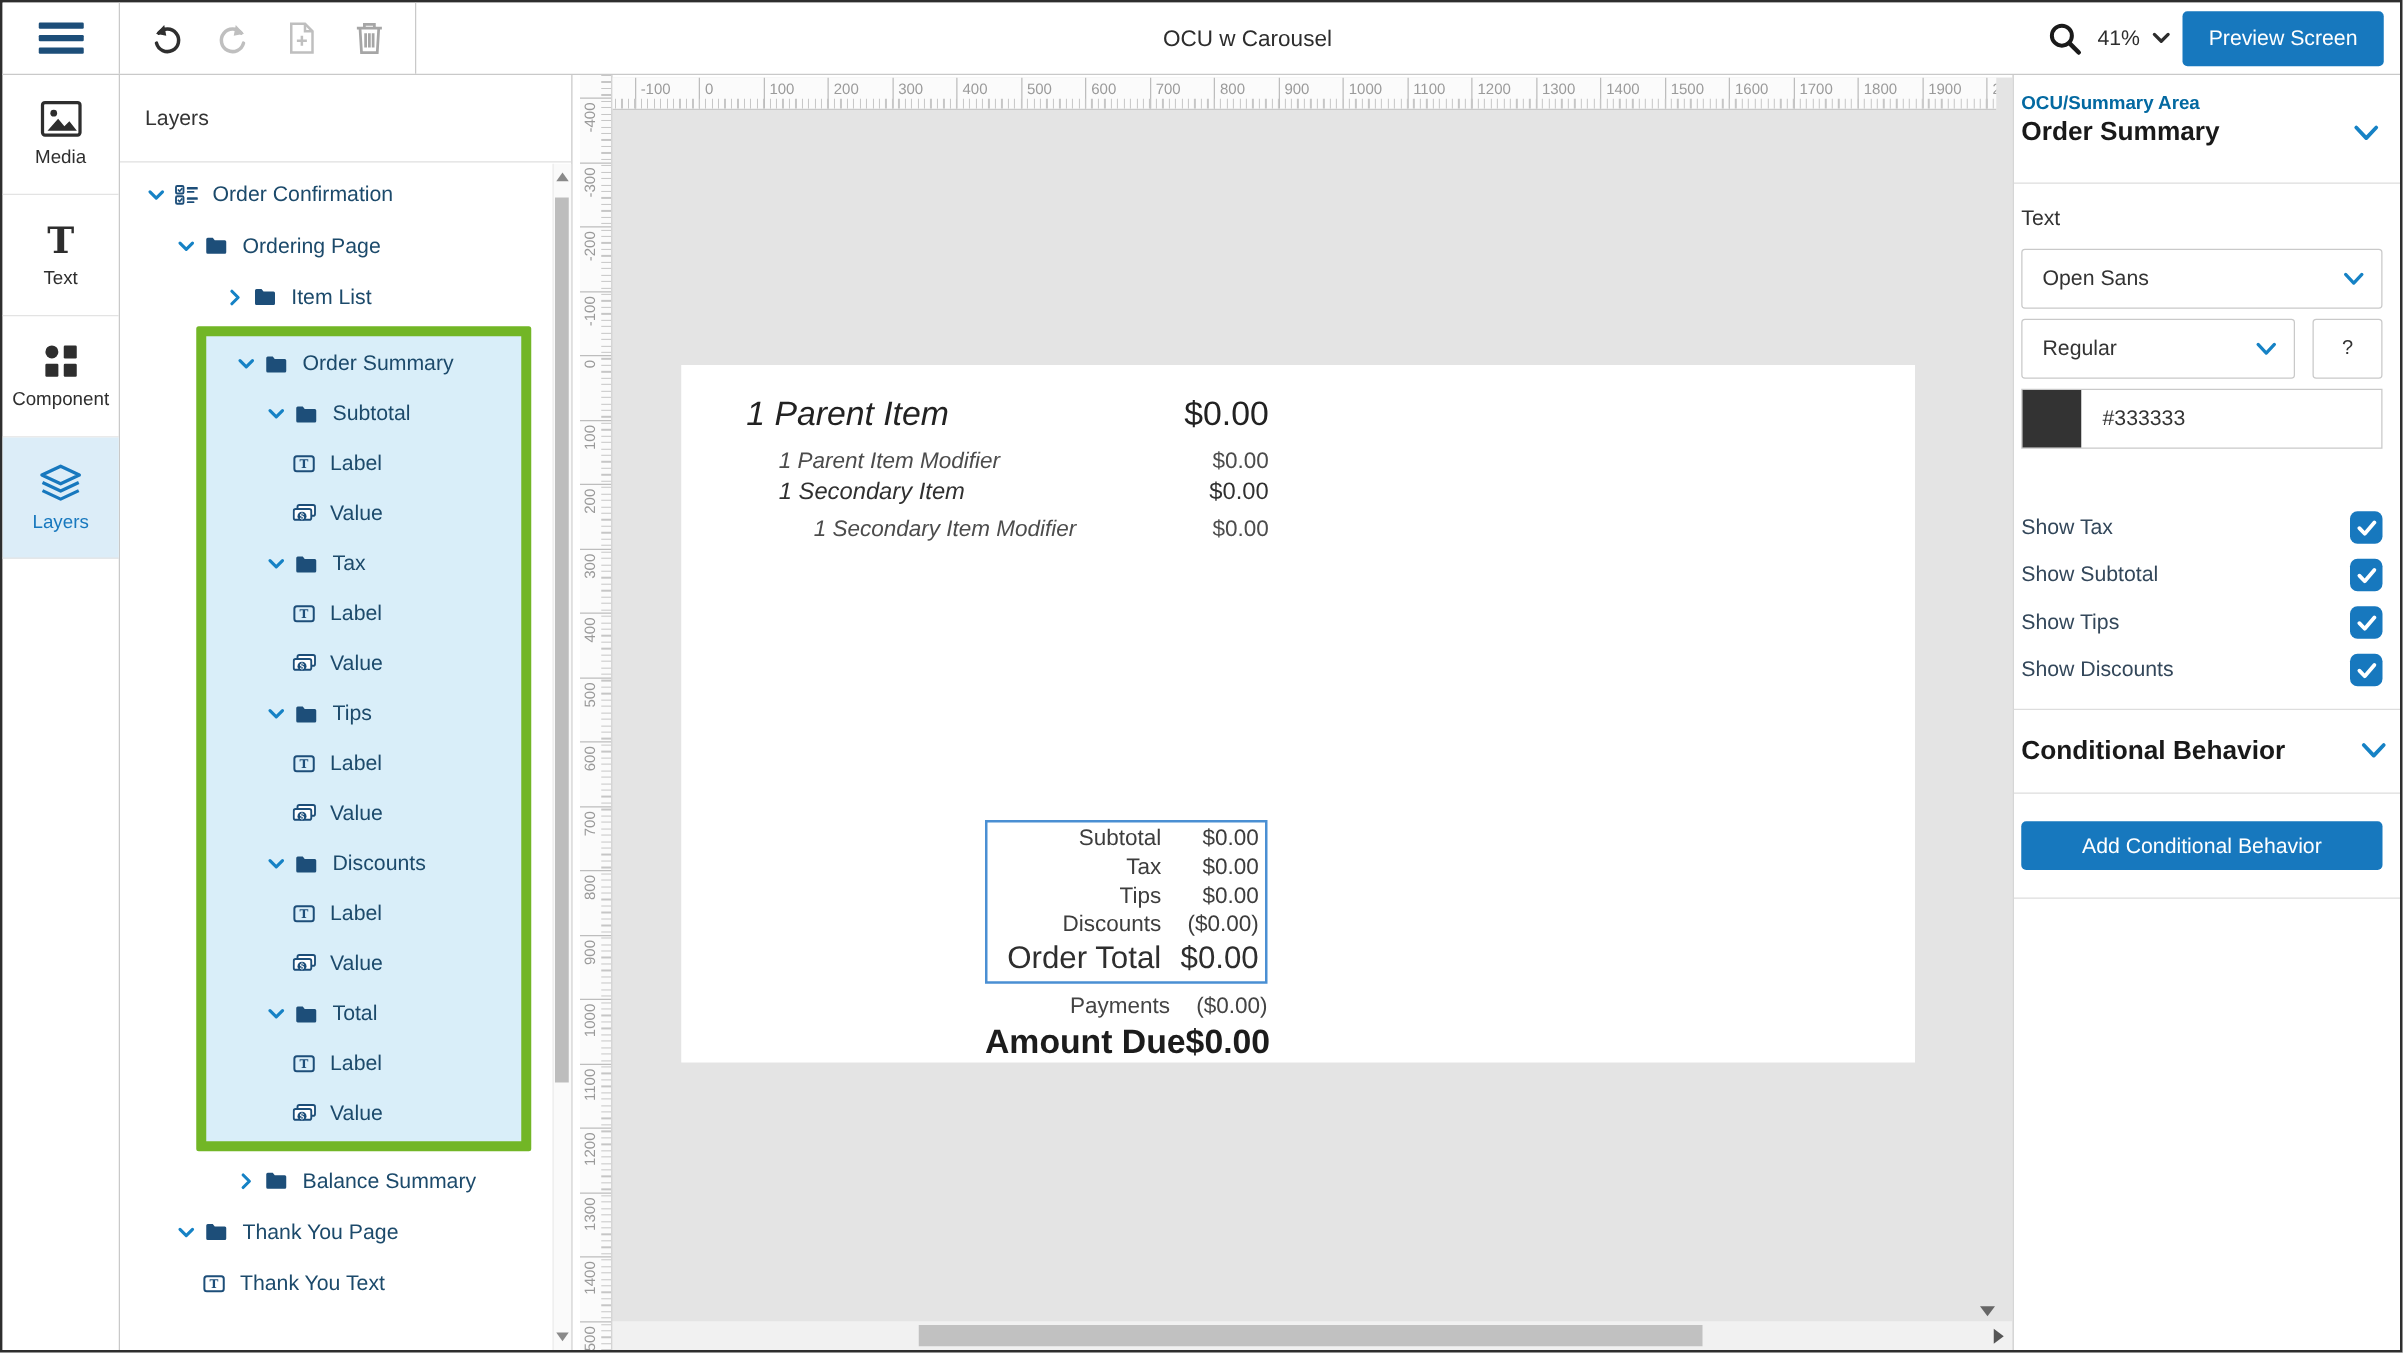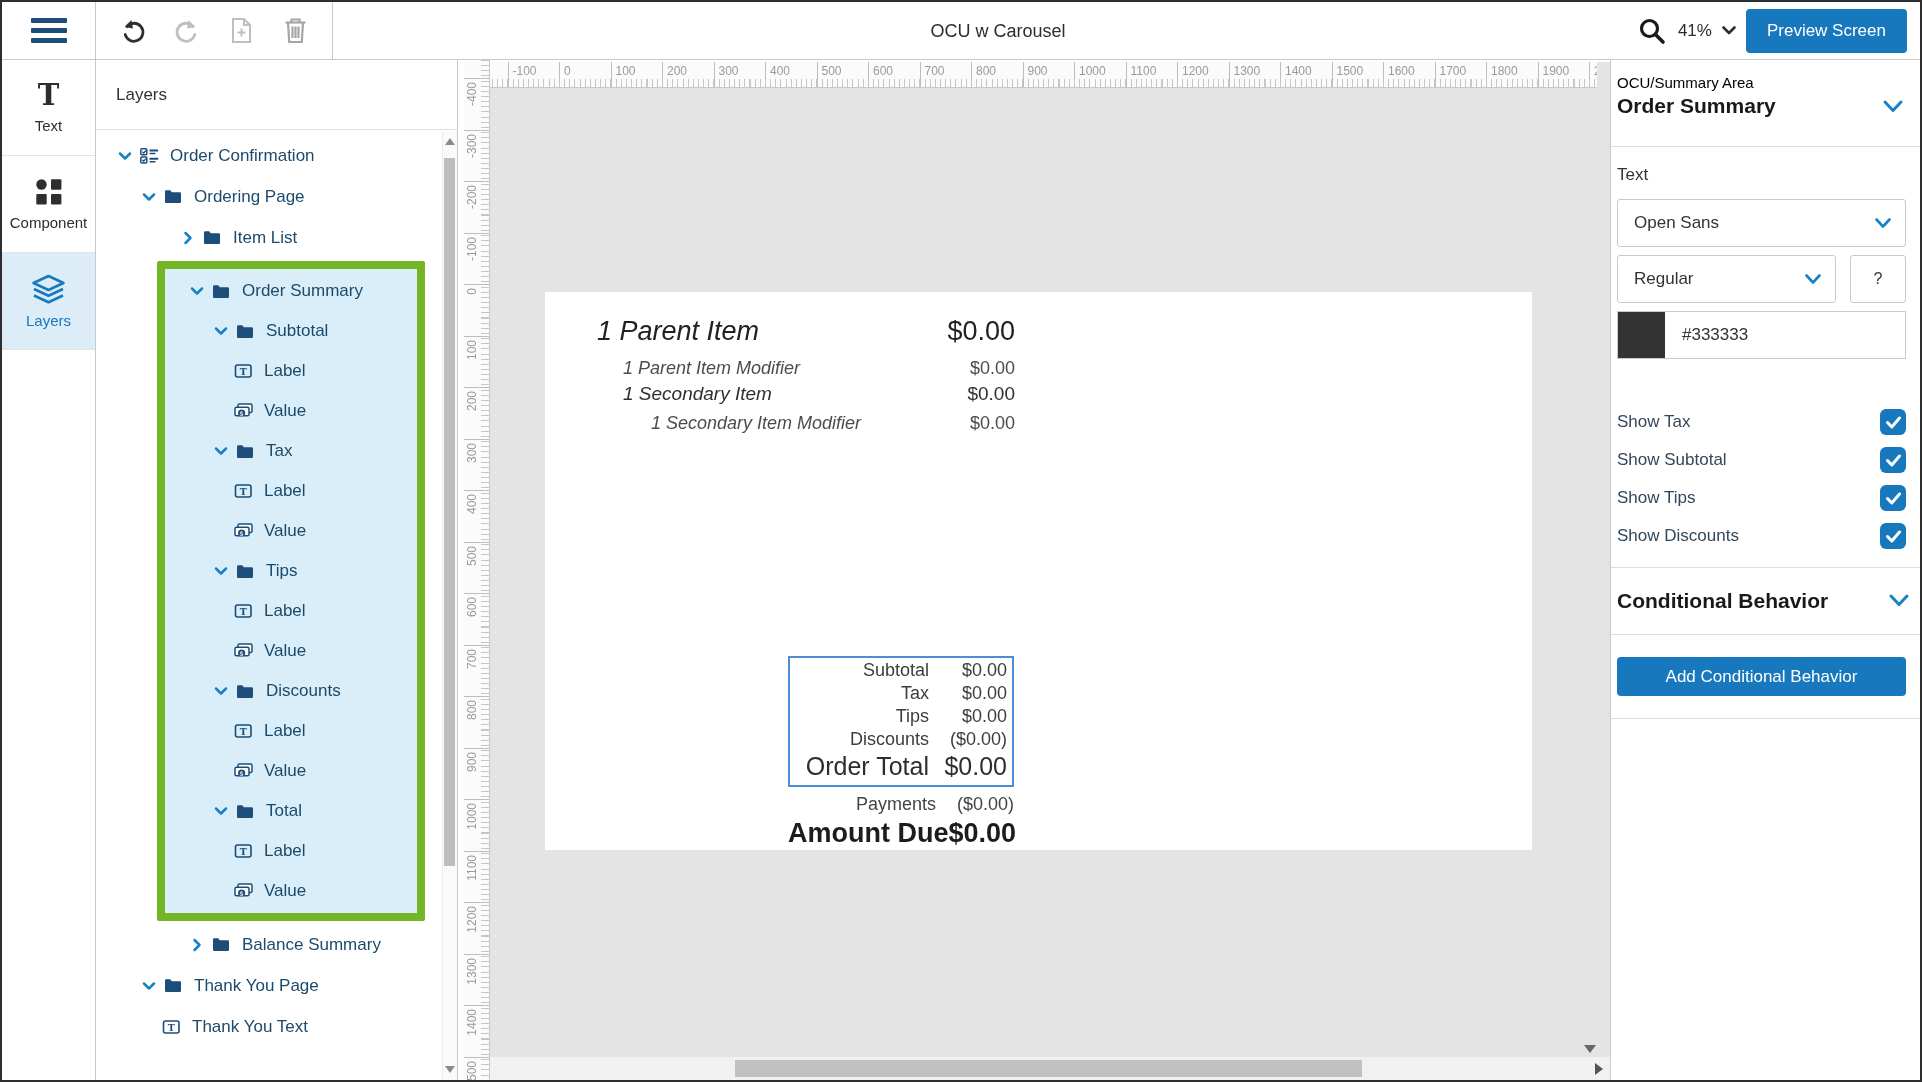--- a/index.html
+++ b/index.html
@@ -89,7 +89,7 @@
   .inspector{position:absolute;left:1608px;top:57px;right:0;bottom:0;background:#fff;border-left:1px solid #c9c9c9;z-index:4;}
   .blk{padding:0 14px 0 6px;}
   .insp-head{position:relative;height:88px;box-sizing:border-box;padding-top:15px;border-bottom:1px solid #ddd;}
-  .crumb{font-size:15px;color:#000000;}
+  .crumb{font-size:15px;color:#0369a1;font-weight:bold;}
   .insp-title{font-size:21px;font-weight:bold;color:#191919;margin-top:3px;}
   .head-chev{position:absolute;right:16px;top:40px;cursor:pointer;}
   .sec-label{margin-top:18px;font-size:17px;color:#333;}

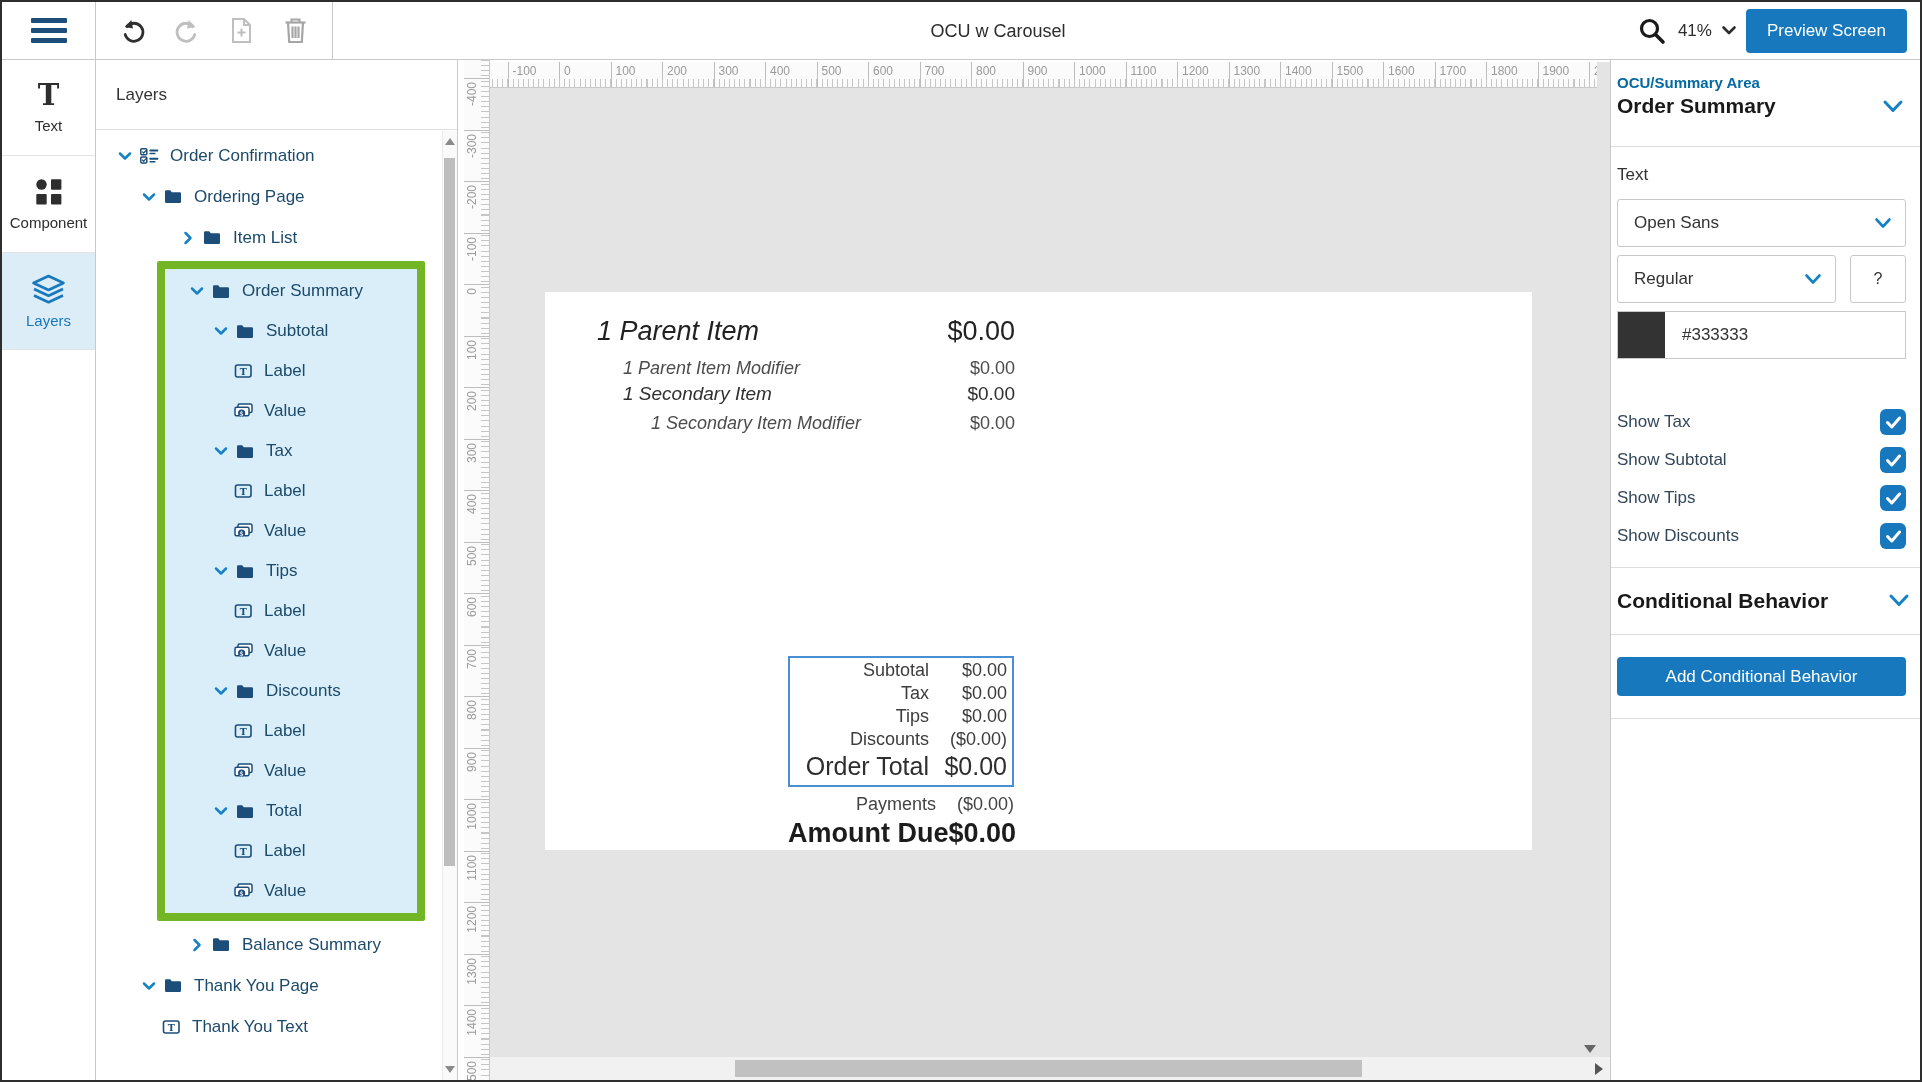--- a/index.html
+++ b/index.html
@@ -182,6 +182,16 @@
   <div class="rail" id="rail">
       <div class="rail-item">
         <span class="rail-ic">
+          <svg width="34" height="30" viewBox="0 0 34 30">
+            <rect x="2" y="2" width="30" height="26" rx="2" fill="none" stroke="#2e2e2e" stroke-width="2.6"></rect>
+            <circle cx="11" cy="10.5" r="2.7" fill="#2e2e2e"></circle>
+            <path d="M6 24.5 l8.5-9.5 5 6 4-4 6 7.5 z" fill="#2e2e2e"></path>
+          </svg>
+        </span>
+        <span class="rail-label">Media</span>
+      </div>
+      <div class="rail-item">
+        <span class="rail-ic">
           <span class="rail-t">T</span>
         </span>
         <span class="rail-label">Text</span>

